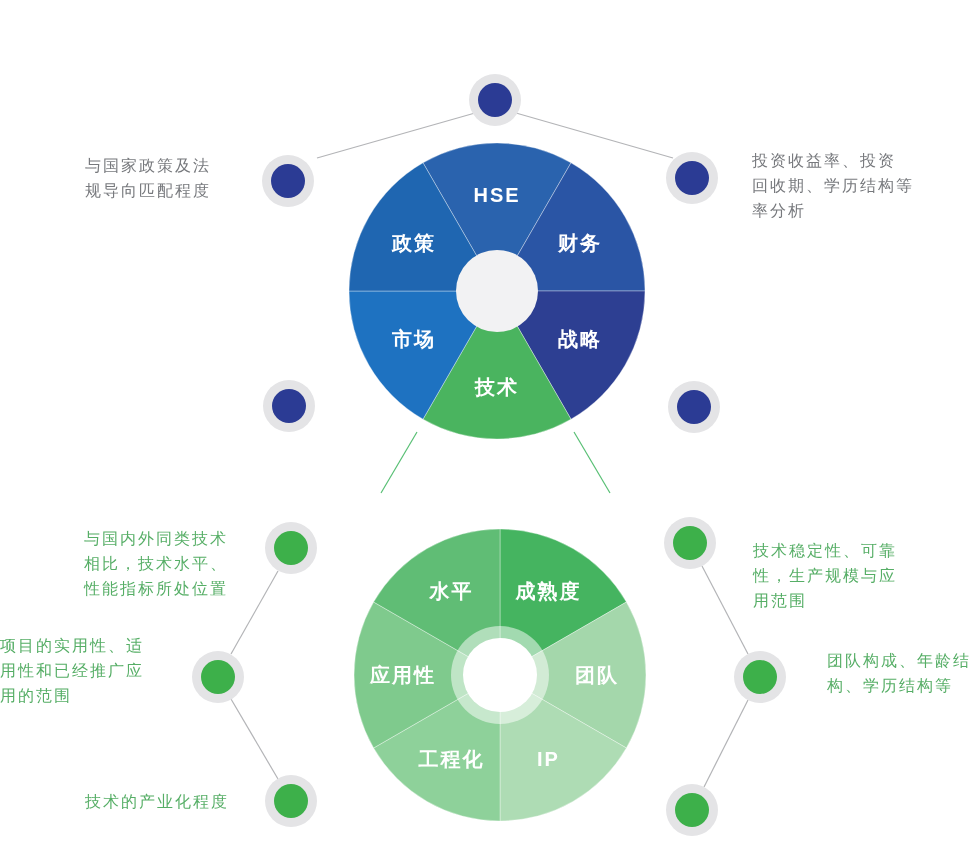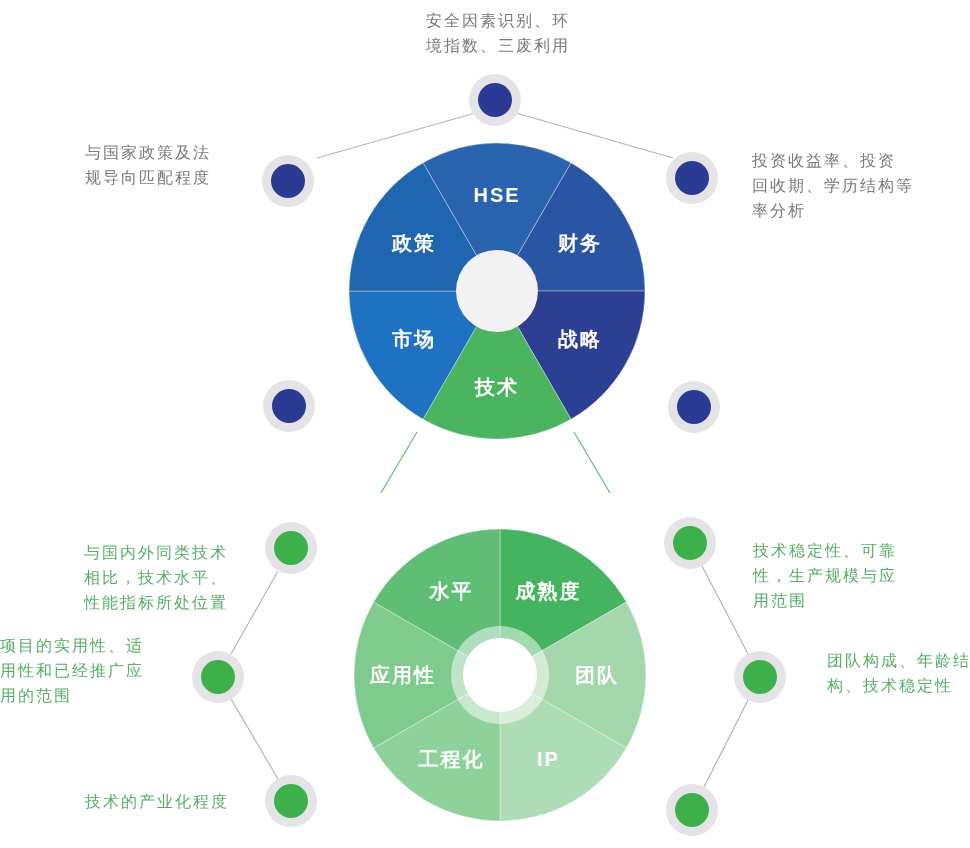--- a/index.html
+++ b/index.html
@@ -74,8 +74,6 @@
       </g>
     </svg>
 
-  <div class="note gray" style="left:413px;top:8px;width:170px;text-align:center">安全因素识别、环
-境指数、三废利用</div>
   <div class="note gray" style="left:85px;top:140px">与国家政策及法
 规导向匹配程度</div>
   <div class="note gray" style="left:752px;top:148px">投资收益率、投资

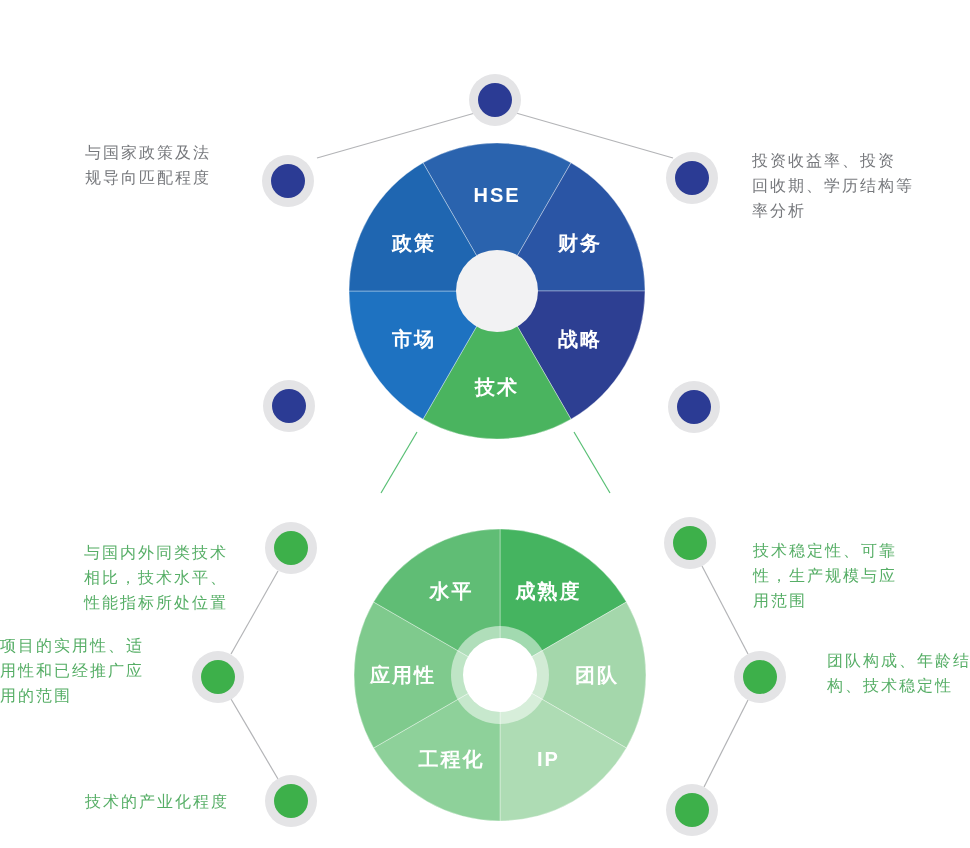--- a/index.html
+++ b/index.html
@@ -74,7 +74,7 @@
       </g>
     </svg>
 
-  <div class="note gray" style="left:85px;top:140px">与国家政策及法
+  <div class="note gray" style="left:85px;top:153px">与国家政策及法
 规导向匹配程度</div>
   <div class="note gray" style="left:752px;top:148px">投资收益率、投资
 回收期、学历结构等

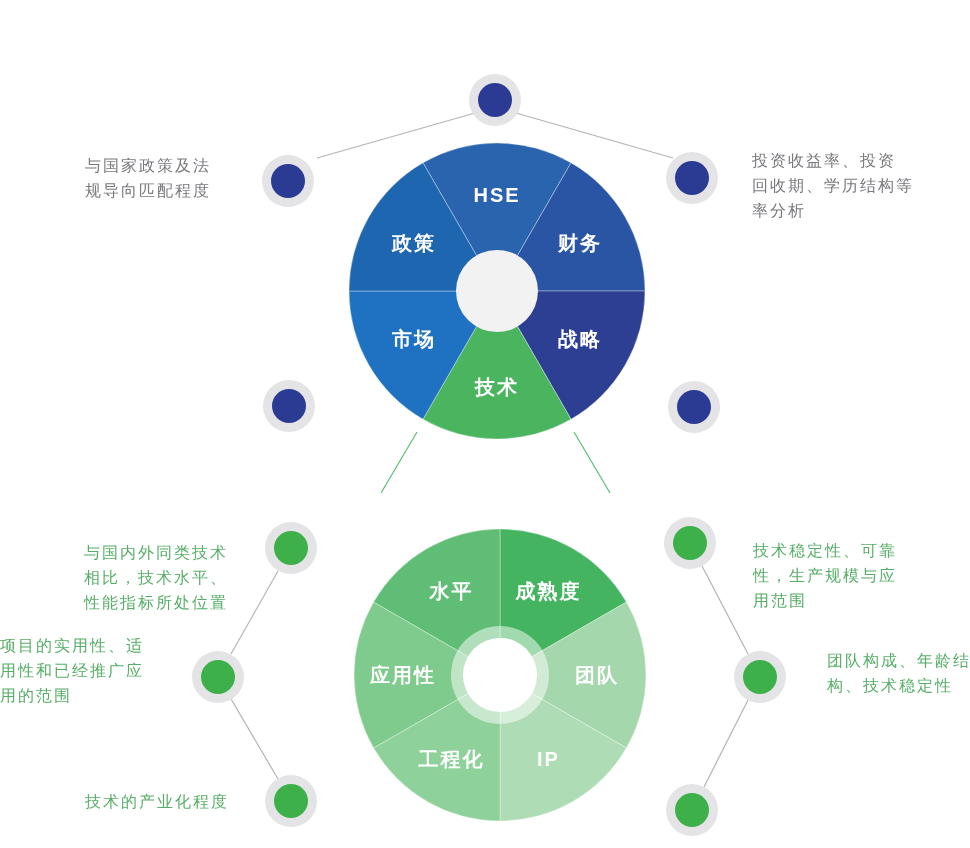--- a/index.html
+++ b/index.html
@@ -79,7 +79,7 @@
   <div class="note gray" style="left:752px;top:148px">投资收益率、投资
 回收期、学历结构等
 率分析</div>
-  <div class="note green" style="left:84px;top:540px">与国内外同类技术
+  <div class="note green" style="left:84px;top:526px">与国内外同类技术
 相比，技术水平、
 性能指标所处位置</div>
   <div class="note green" style="left:0px;top:633px">项目的实用性、适

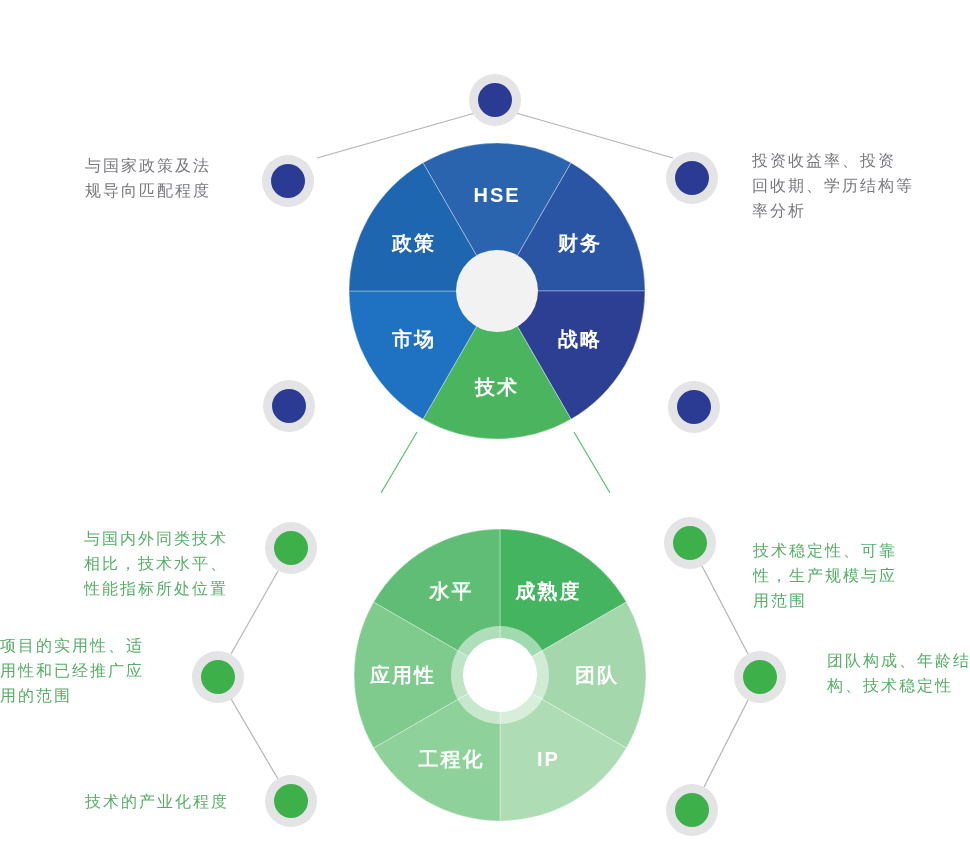--- a/index.html
+++ b/index.html
@@ -90,7 +90,7 @@
 性，生产规模与应
 用范围</div>
   <div class="note green" style="left:827px;top:648px">团队构成、年龄结
-构、技术稳定性</div>
+构、学历结构等</div>
 
   <div class="dot blue" style="left:478px;top:83px"></div>
   <div class="dot blue" style="left:271px;top:164px"></div>

